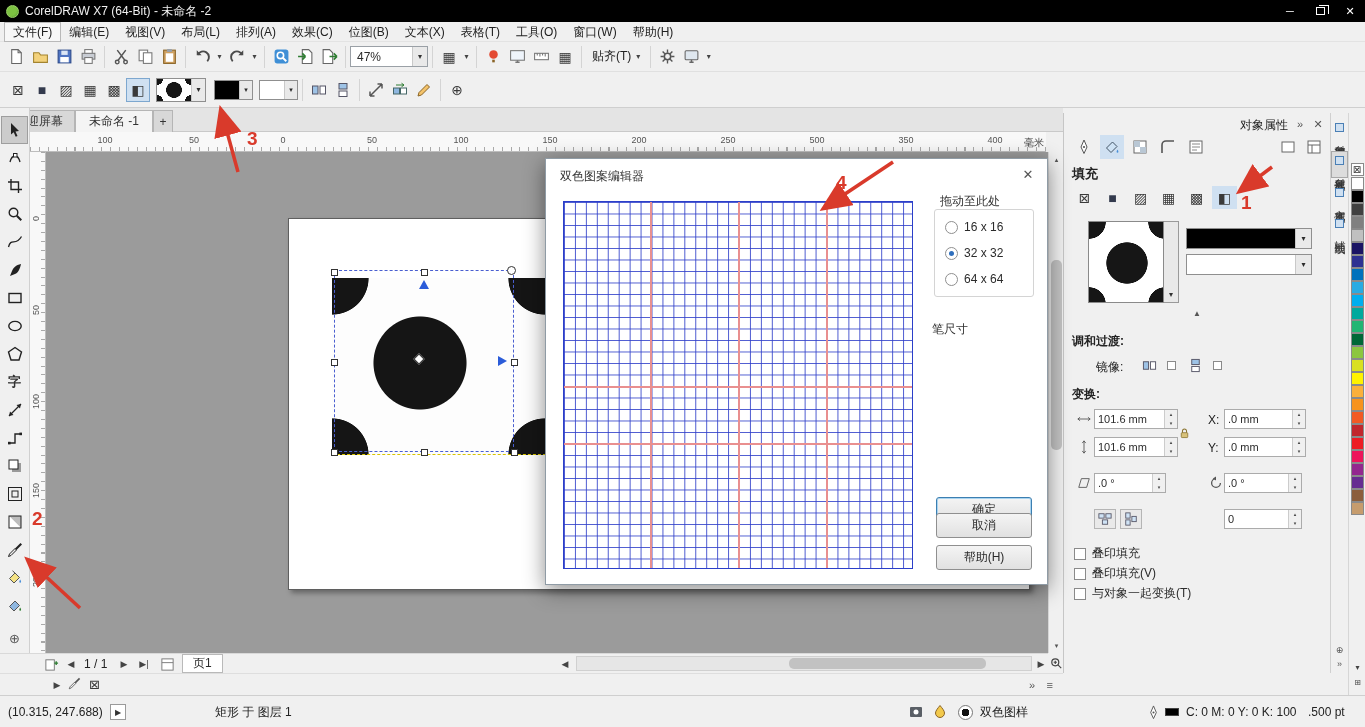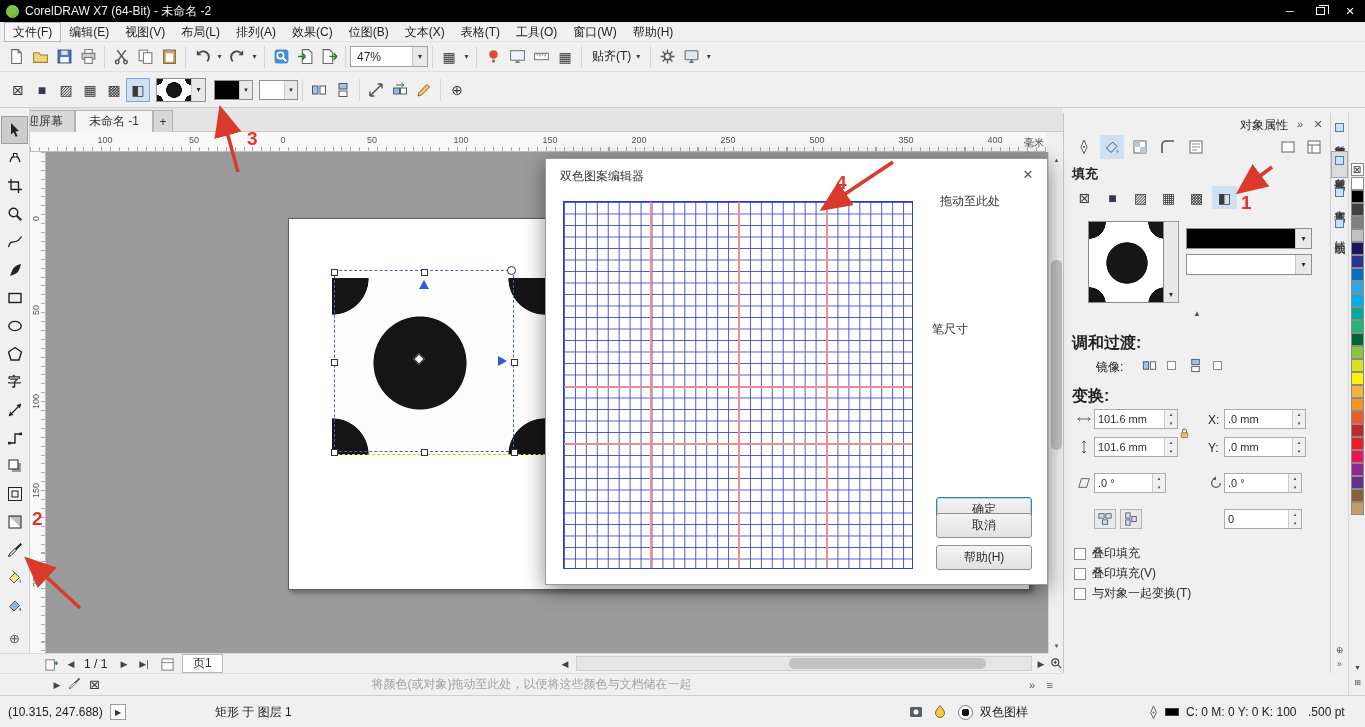--- a/index.html
+++ b/index.html
@@ -932,6 +932,20 @@
       <div class="rl h" style="top:241px"></div>
     </div>
     <span class="grp-label" style="left:394px;top:34px">拖动至此处</span>
+    <div class="groupbox" style="left:388px;top:50px;width:100px;height:88px;padding-top:4px">
+        <div class="radio-row">
+          <span class="radio"></span>
+          <span class="radio-label">16 x 16</span>
+        </div>
+        <div class="radio-row">
+          <span class="radio on"></span>
+          <span class="radio-label">32 x 32</span>
+        </div>
+        <div class="radio-row">
+          <span class="radio"></span>
+          <span class="radio-label">64 x 64</span>
+        </div>
+      </div>
     <span class="grp-label" style="left:386px;top:162px">笔尺寸</span>
     <div class="dlg-btn primary" style="top:338px">确定</div>
     <div class="dlg-btn" style="top:354px">取消</div>

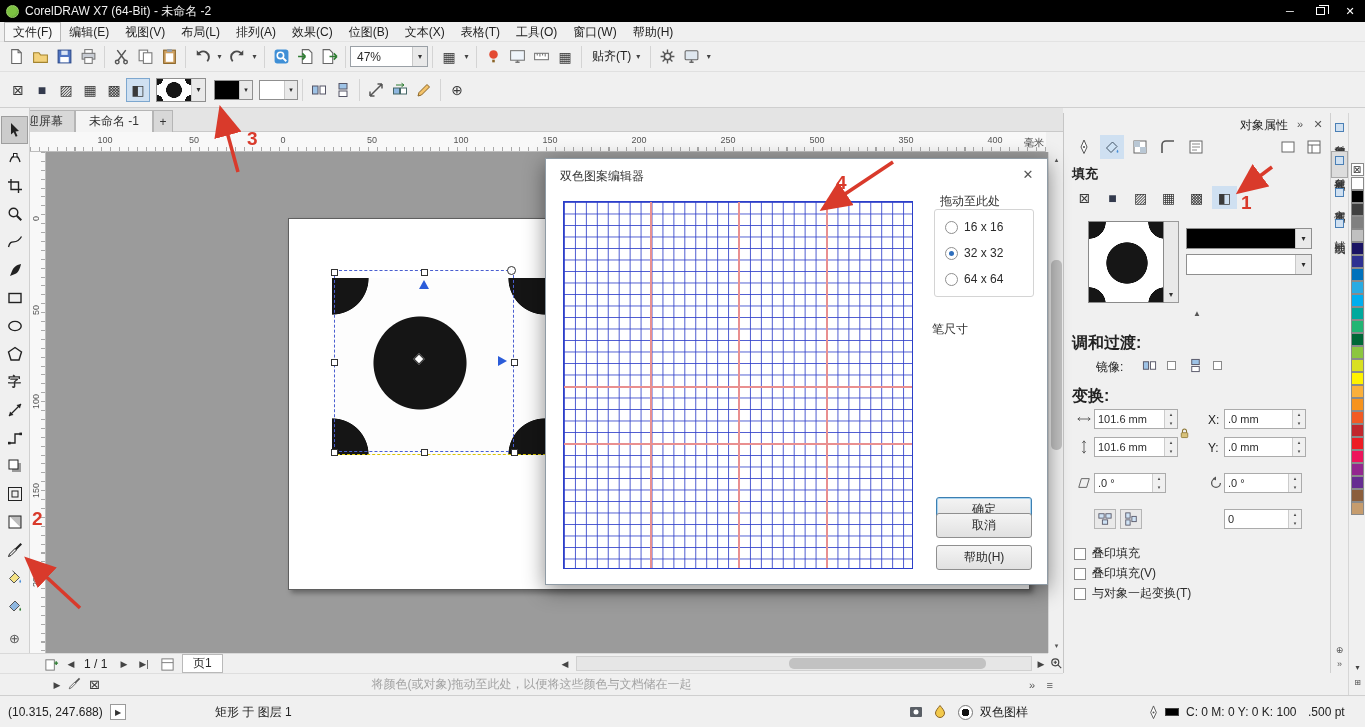--- a/index.html
+++ b/index.html
@@ -136,7 +136,7 @@
   .dk-title { position:absolute; right:42px; top:4px; font-size:12px; color:#222; }
   .dk-ctl { position:absolute; top:3px; width:16px; height:16px; display:flex; align-items:center; justify-content:center; color:#555; font-size:11px; }
   .dk-tab { position:absolute; top:22px; width:24px; height:24px; display:flex; align-items:center; justify-content:center; border:1px solid transparent; }
-  .dk-label { position:absolute; left:8px; font-size:16px; font-weight:bold; color:#222; }
+  .dk-label { position:absolute; left:8px; font-size:12px; font-weight:bold; color:#222; }
   .fill-ic { position:absolute; top:73px; width:25px; height:23px; display:flex; align-items:center; justify-content:center; border:1px solid transparent; font-size:14px; color:#3a3a3a; }
   .preview-tile { position:absolute; left:24px; top:108px; width:76px; height:82px; border:1px solid #8a8a8a; background:#fff;
     background-image:radial-gradient(circle 21px at 38px 41px, #161616 97%, transparent 100%),

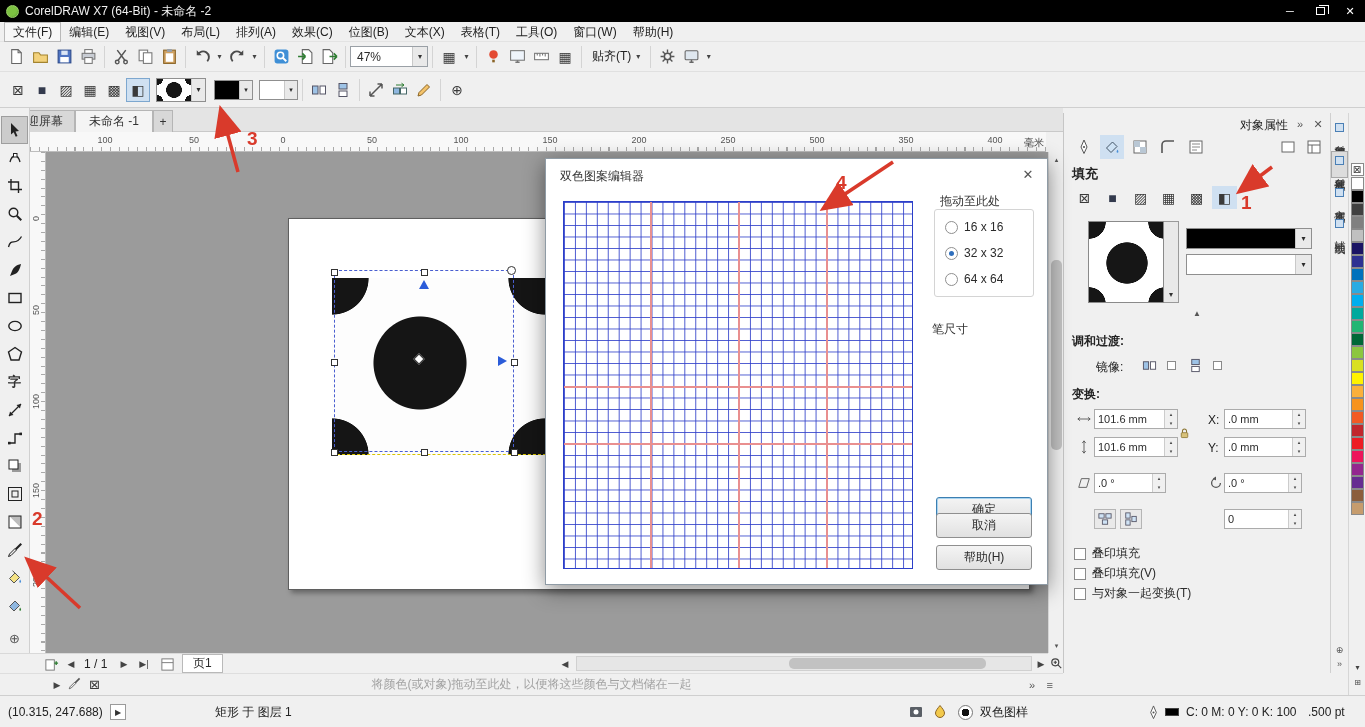--- a/index.html
+++ b/index.html
@@ -611,7 +611,6 @@
           <path d="M8 6.5 L9.5 8 L4 13.5 L1.5 14.5 L2.5 12 Z" fill="none" stroke="#555"></path>
         </svg></span>
     <span class="glyph-ic" style="margin-left:8px;font-size:13px">⊠</span>
-    <span class="hint-text">将颜色(或对象)拖动至此处，以便将这些颜色与文档储在一起</span>
     <span style="position:absolute;right:28px;font-size:11px;color:#555">»</span>
     <span style="position:absolute;right:10px;font-size:11px;color:#555">≡</span>
   </div>

